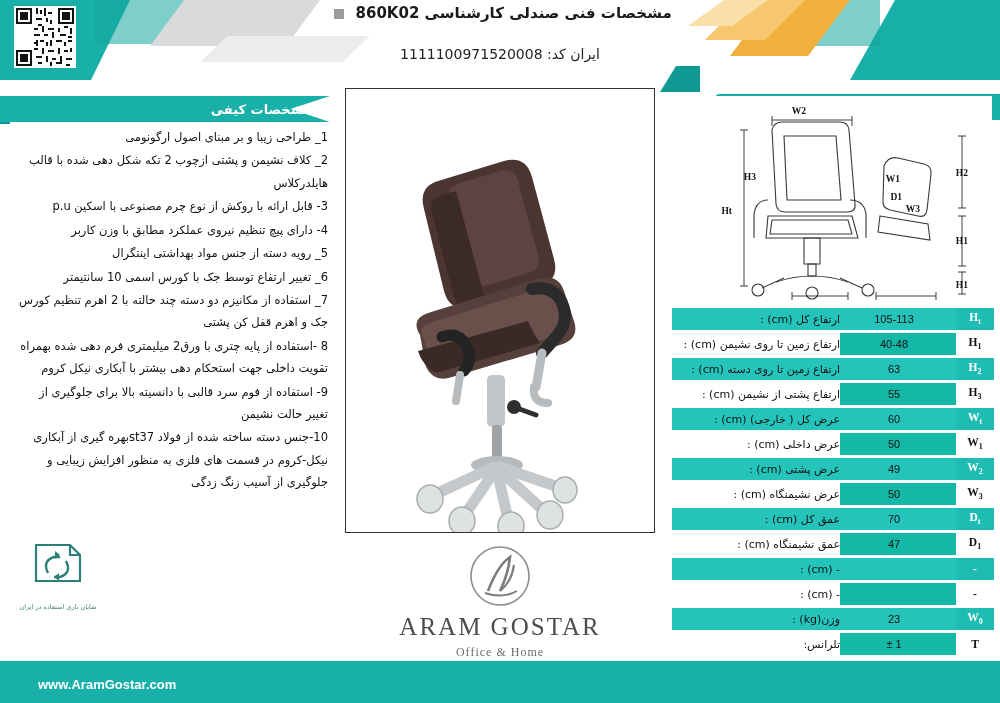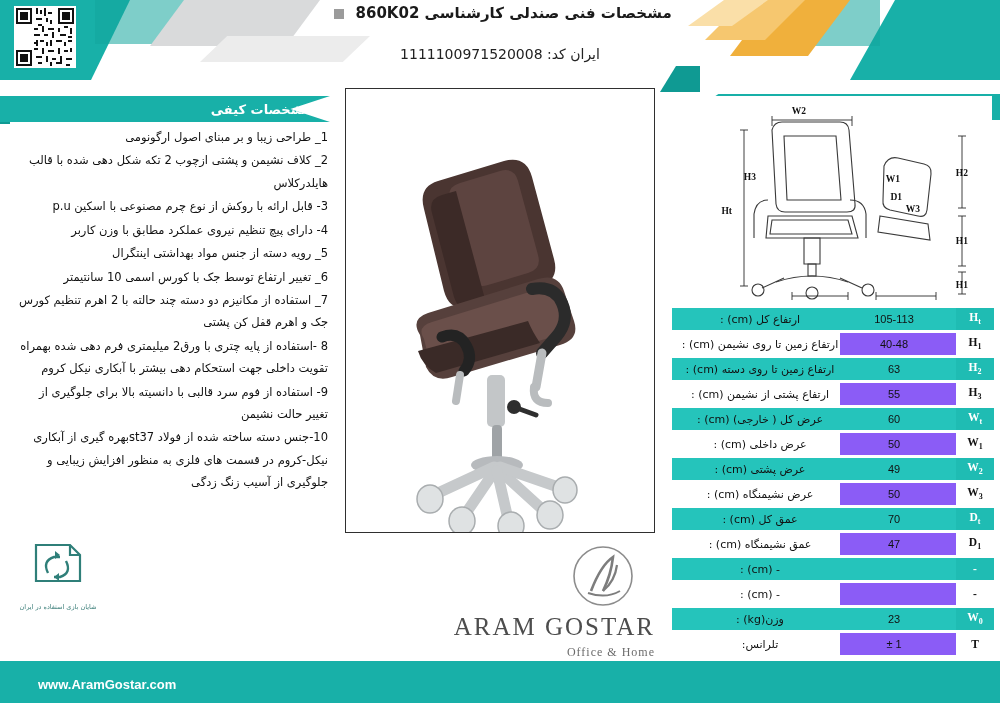--- a/index.html
+++ b/index.html
@@ -114,7 +114,7 @@
   }
   .val.fill{background:#25c4bb;color:#111;}
   .lbl{
-    text-align:center;padding-left:8px !important;font-size:11px;color:#111;
+    text-align:right;padding-left:8px !important;font-size:11px;color:#111;
   }
   .lbl.fill{background:#25c4bb;}
   .row-plain .val{background:#8b5cf6;}

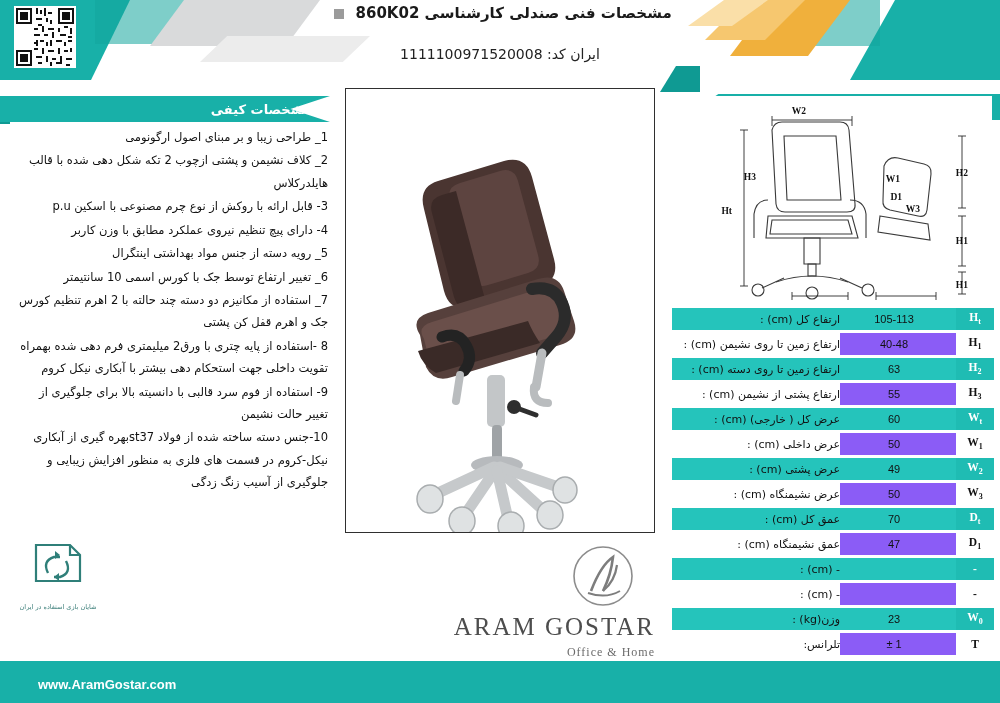--- a/index.html
+++ b/index.html
@@ -117,7 +117,7 @@
     text-align:right;padding-left:8px !important;font-size:11px;color:#111;
   }
   .lbl.fill{background:#25c4bb;}
-  .row-plain .val{background:#8b5cf6;}
+  .row-plain .val{background:#14b8a6;}
 
   
   .footer-band{position:absolute;left:0;bottom:0;width:1000px;height:42px;background:#18b0a8;}

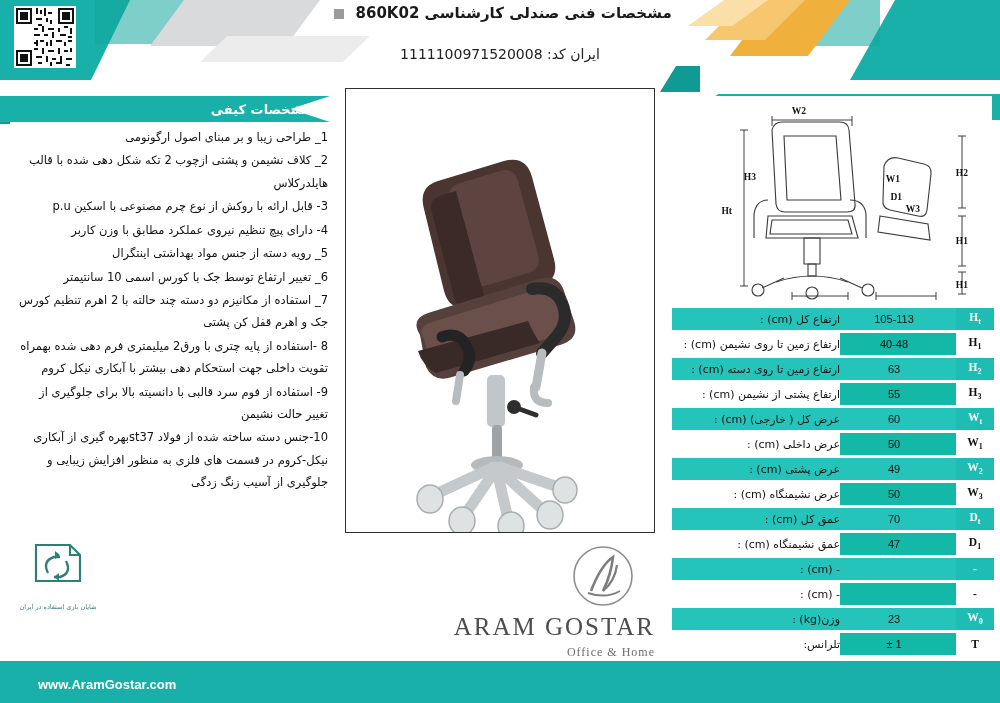--- a/index.html
+++ b/index.html
@@ -79,7 +79,7 @@
 
   
   .brand{
-    position:absolute;left:345px;top:545px;width:310px;
+    position:absolute;left:345px;top:545px;width:310px;text-align:center;
   }
   .brand .mark{height:62px;}
   .brand .bname{

